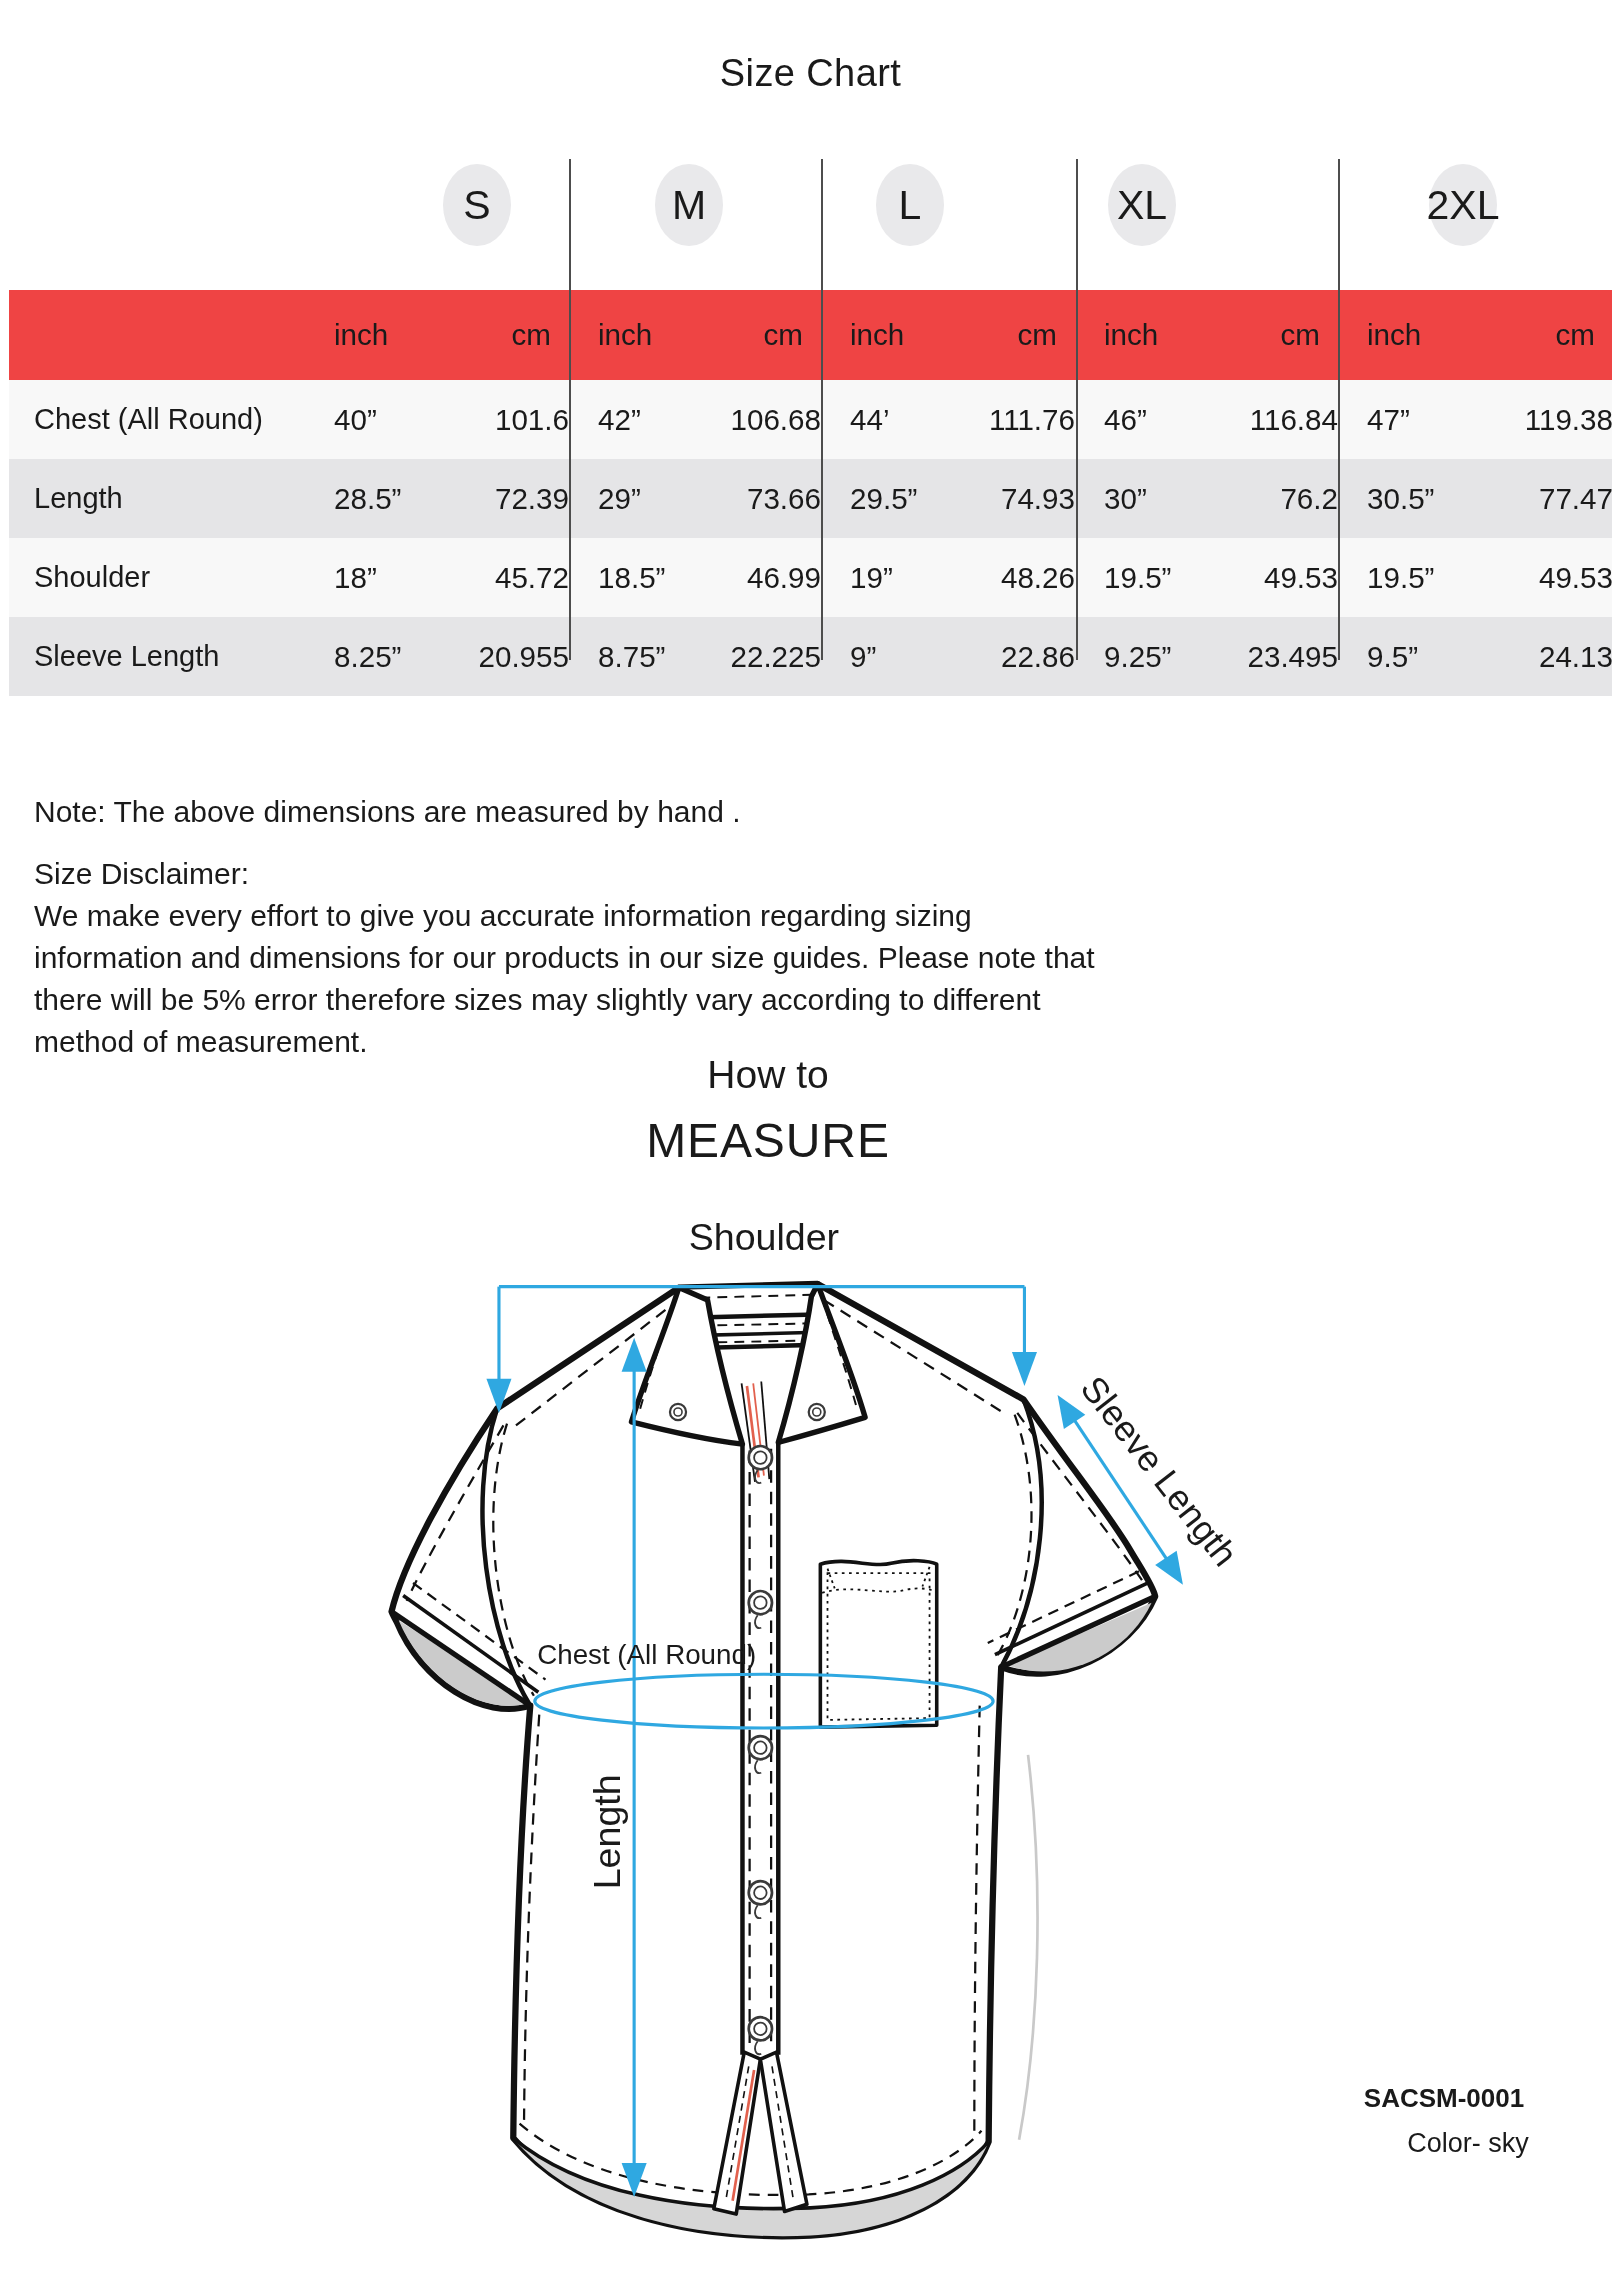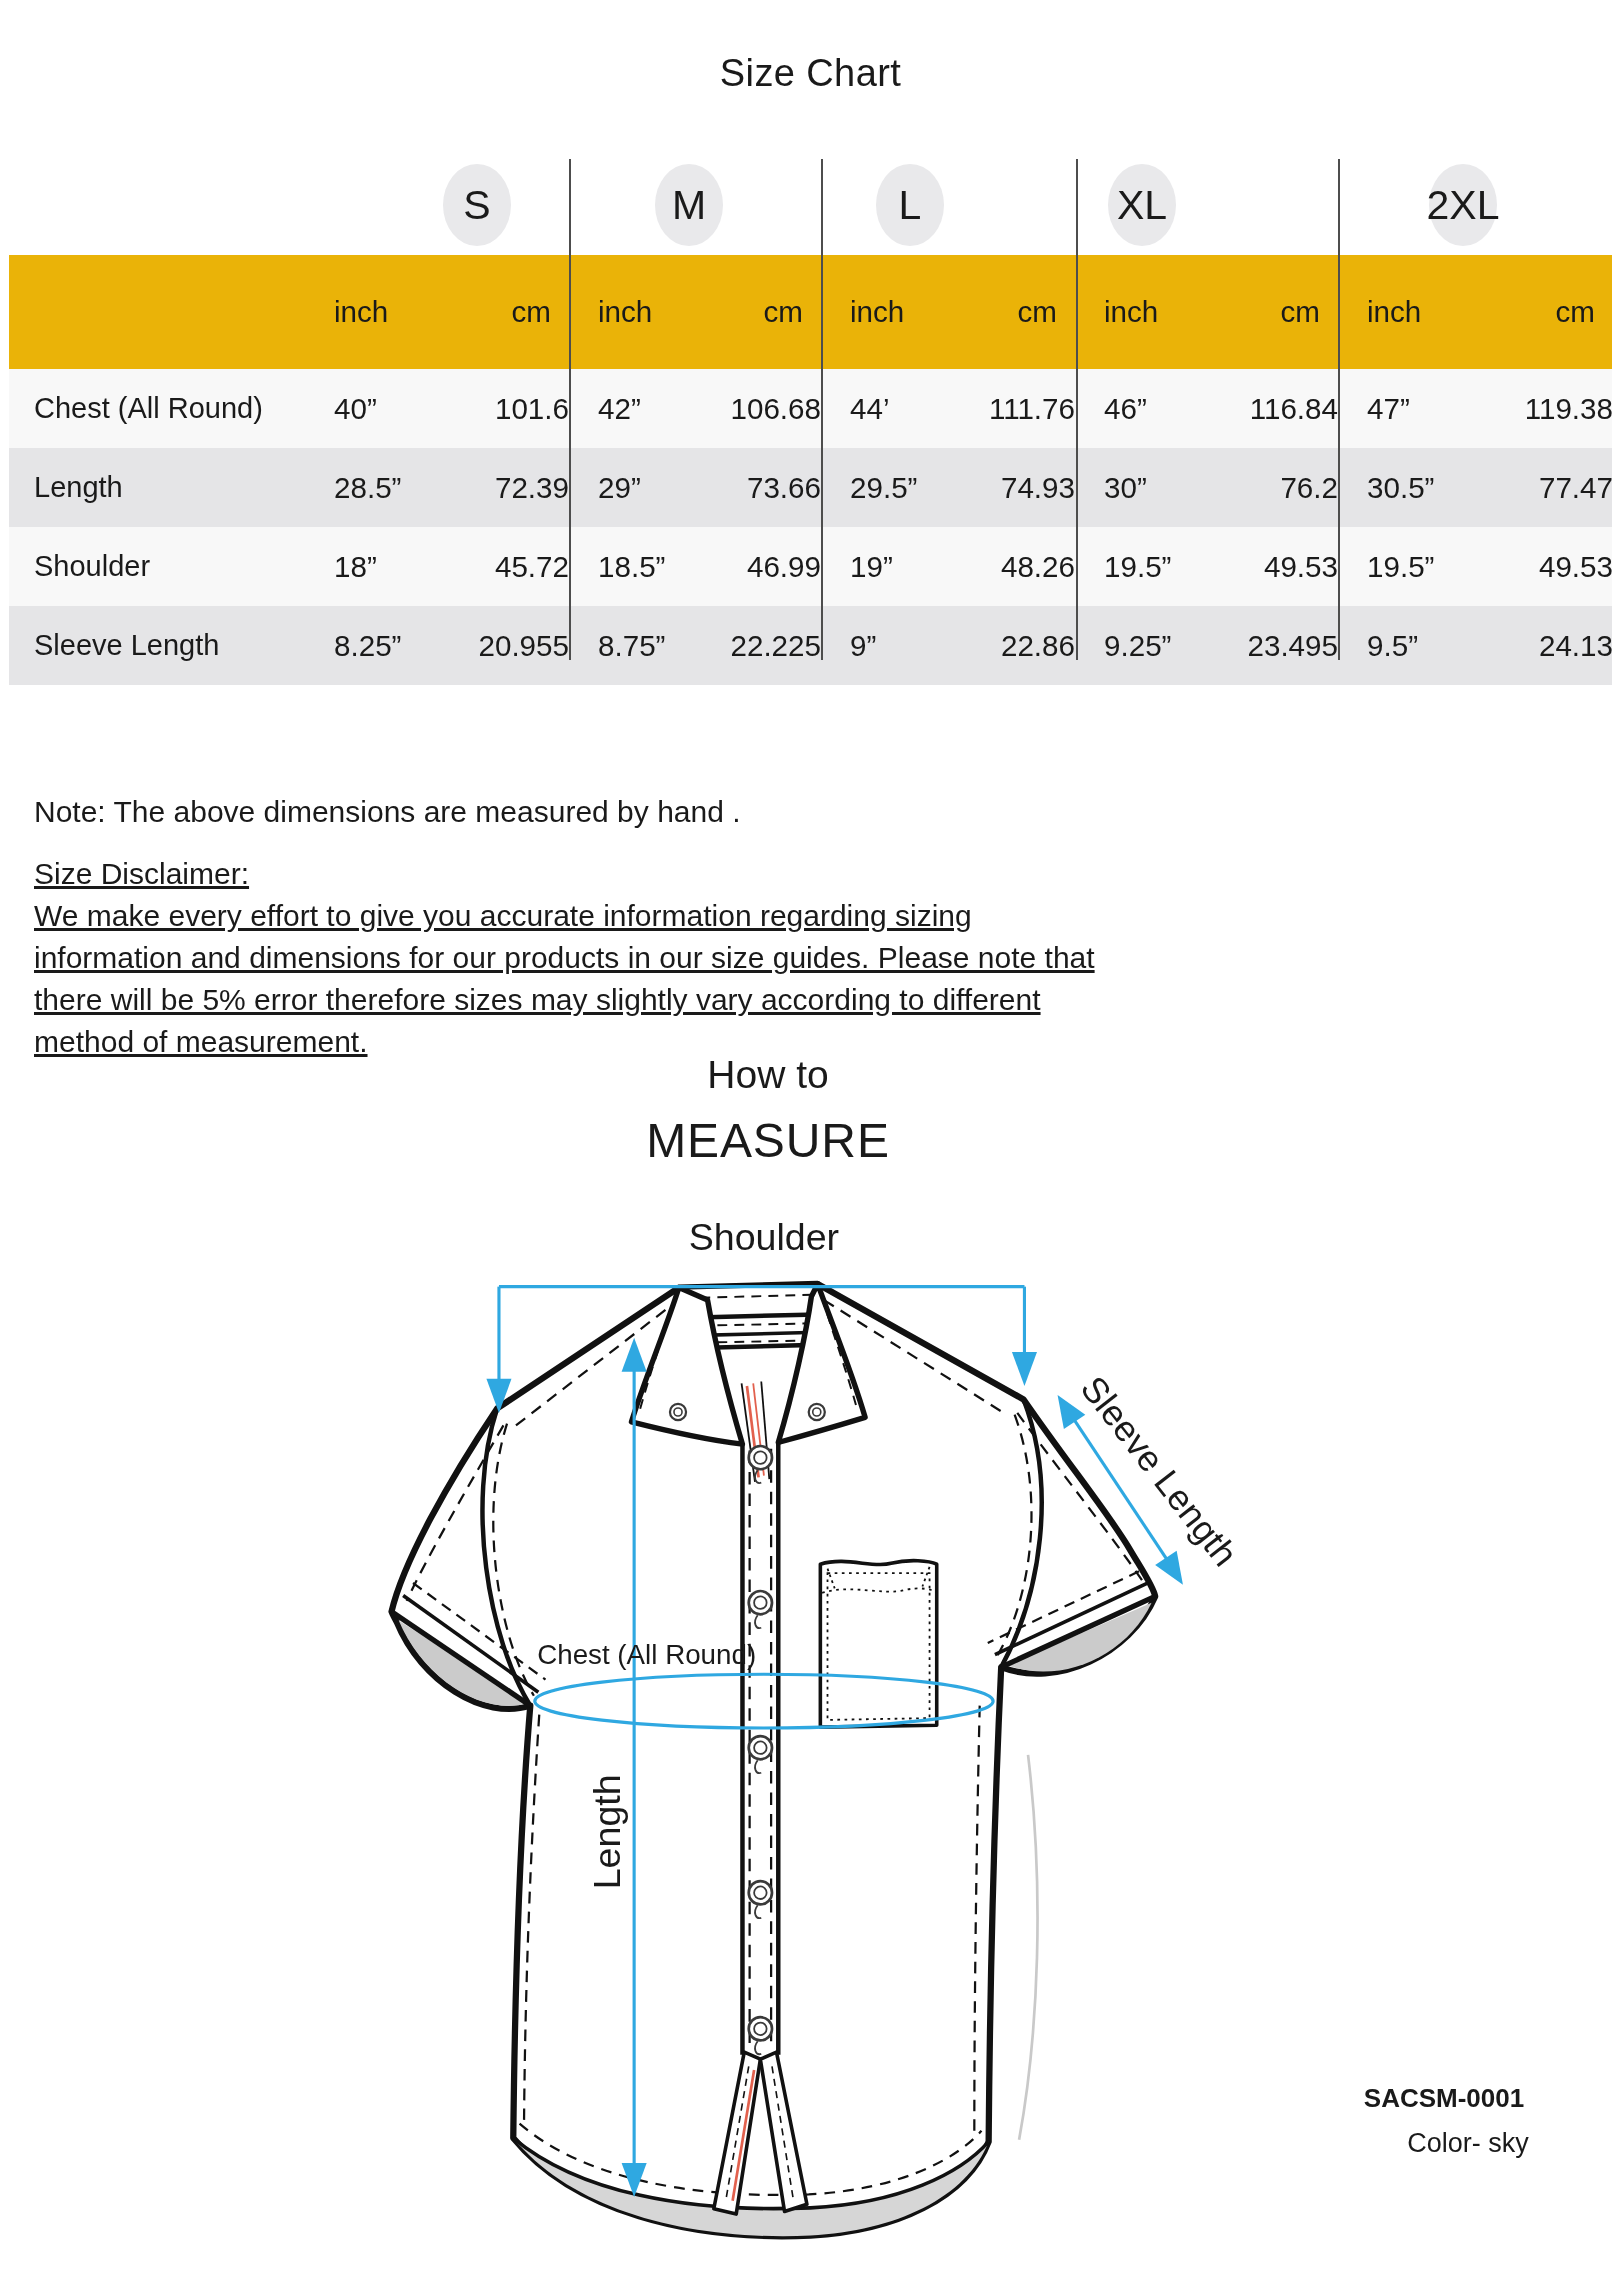--- a/index.html
+++ b/index.html
@@ -20,7 +20,7 @@
     font-size:41px;
   }
   .grid-row{display:grid;grid-template-columns:296px 134px 130px 126px 126px 127px 127px 131px 132px 142px 133px;align-items:center;}
-  .head-row{height:114px;background:#eab308;font-size:29.6px;}
+  .head-row{height:90px;background:#ef4444;font-size:29.6px;margin-top:35px;}
   .data-row{height:79px;font-size:29.6px;}
   .row-light{background:#f8f8f8;}
   .row-gray{background:#e5e5e7;}

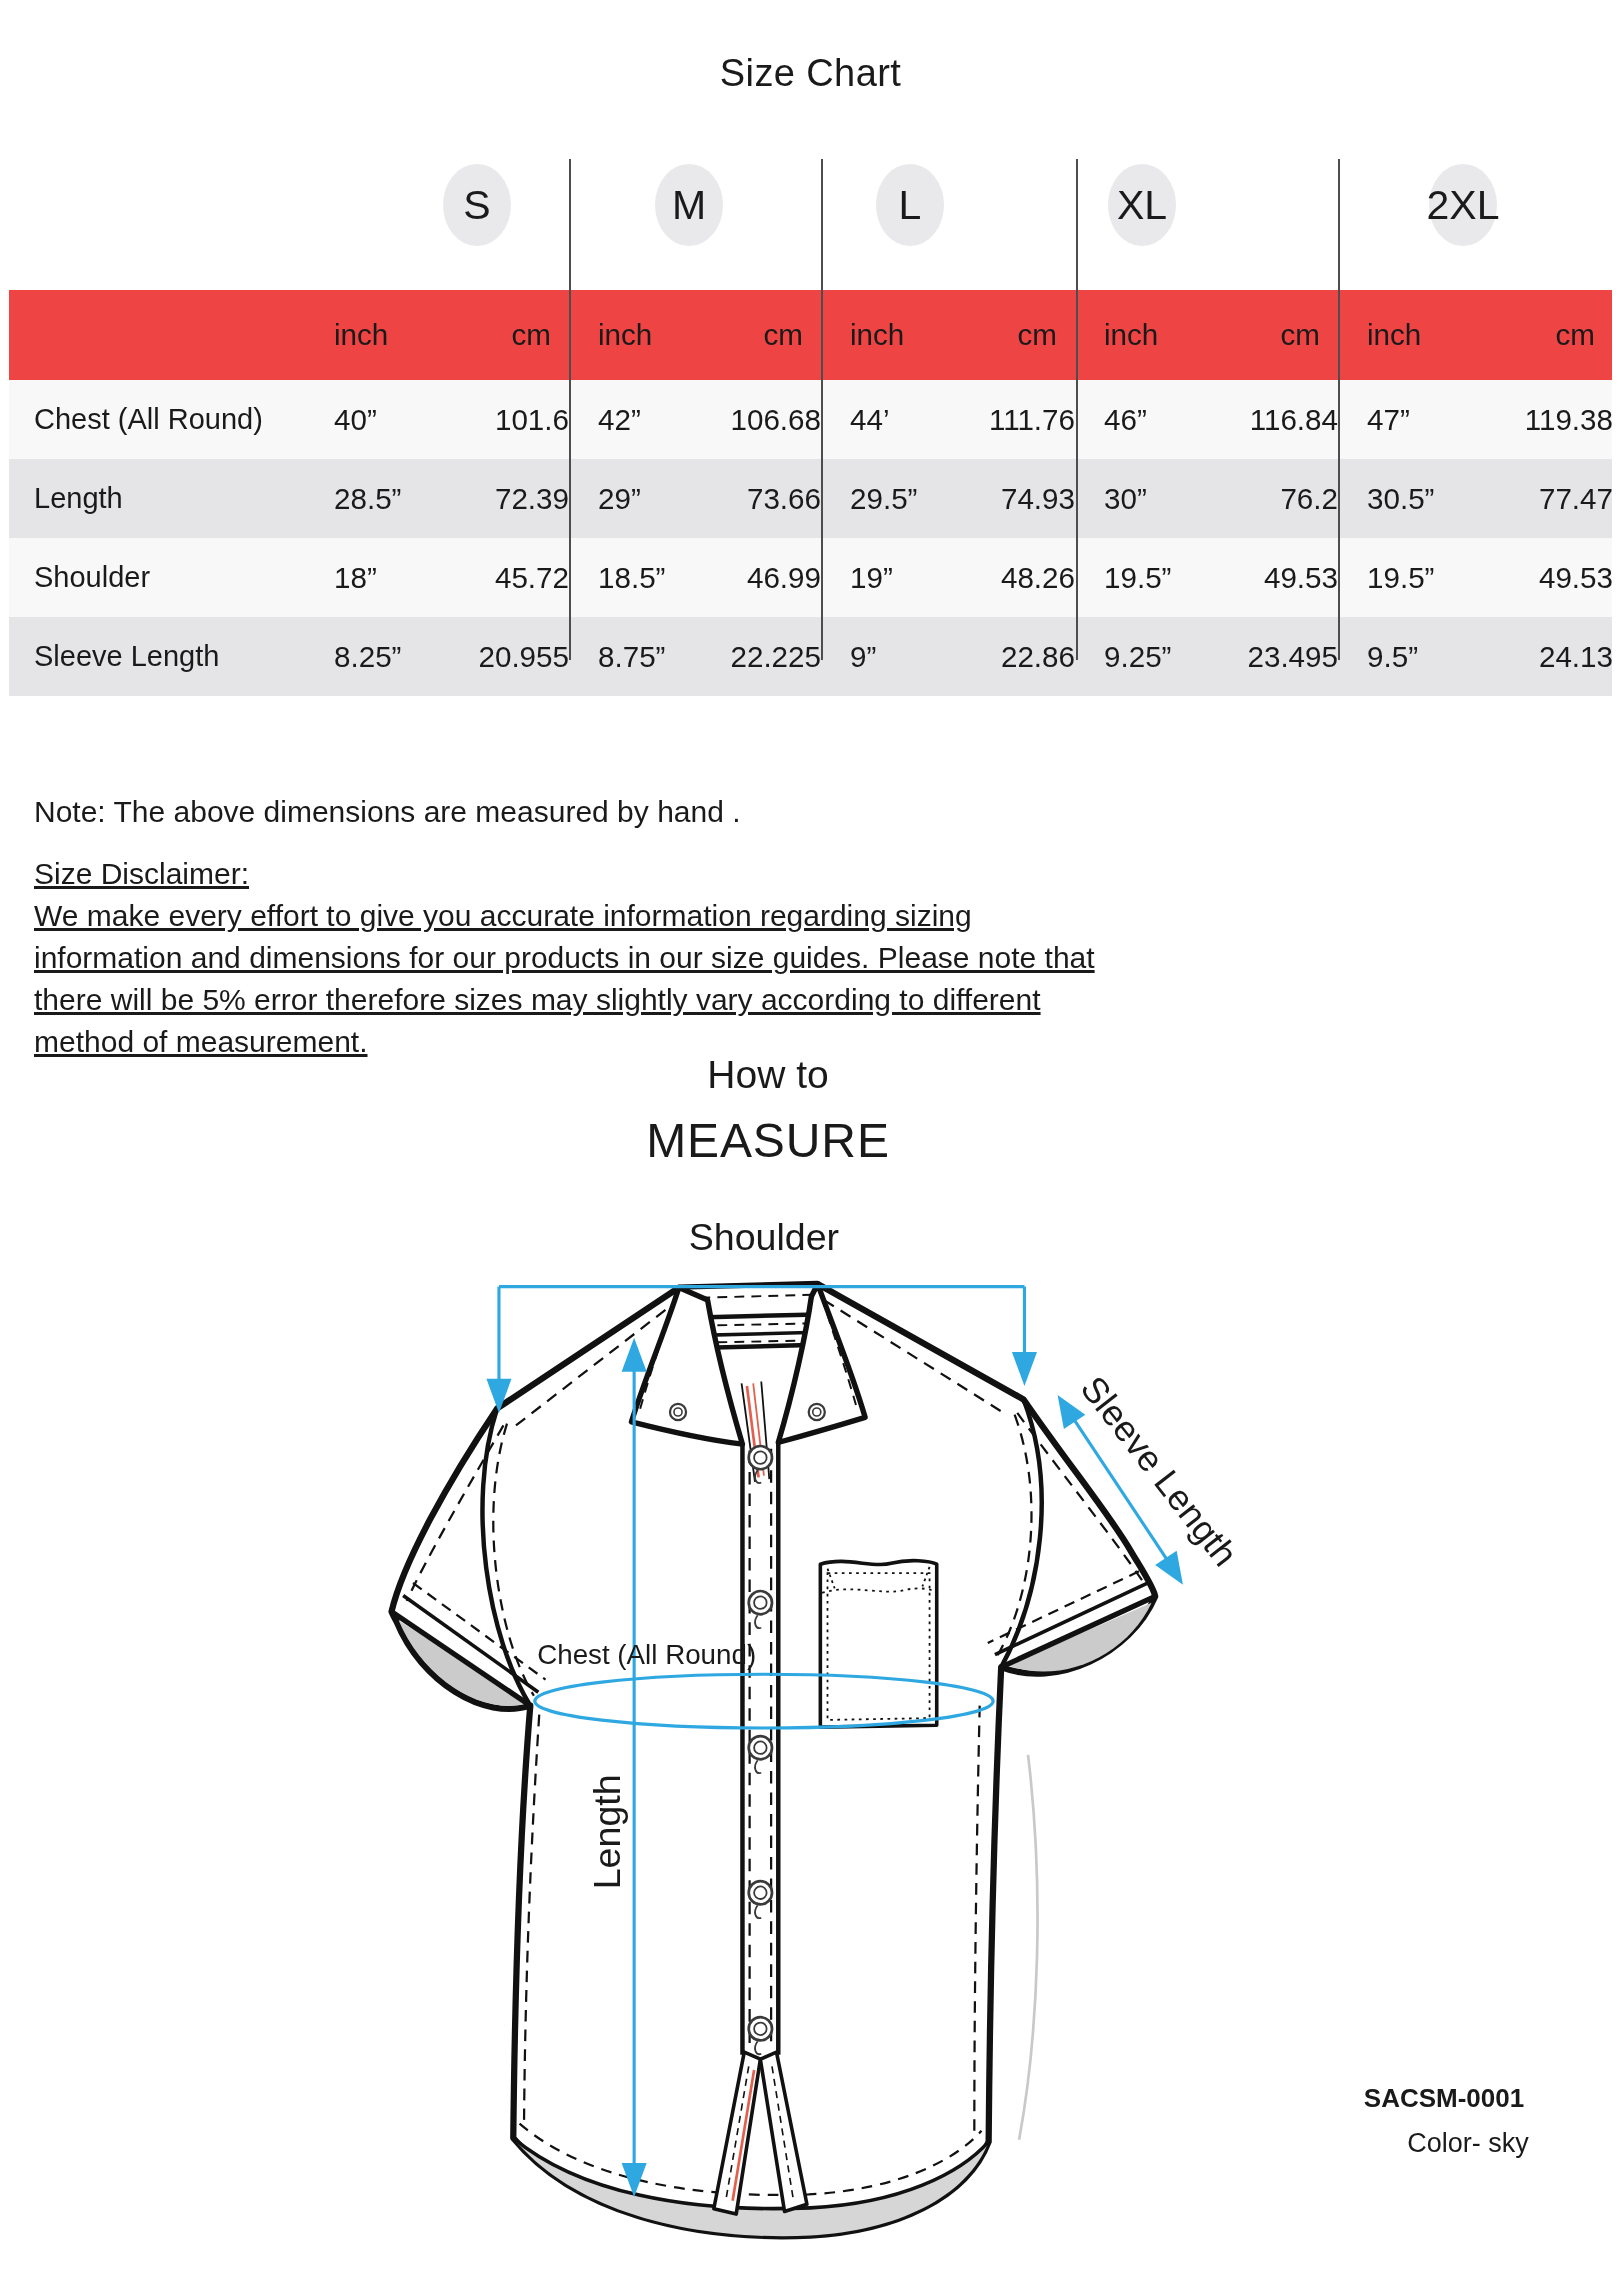--- a/index.html
+++ b/index.html
@@ -32,7 +32,7 @@
   
   .note{position:absolute;left:34px;top:795px;font-size:30px;}
   .disclaimer{position:absolute;left:34px;top:853px;font-size:30px;line-height:42px;}
-  .disclaimer div{white-space:nowrap;text-decoration:underline;}
+  .disclaimer div{white-space:nowrap;}
   .howto{position:absolute;left:768px;top:1053px;transform:translateX(-50%);text-align:center;}
   .howto-line1{font-size:39px;}
   .howto-line2{font-size:48px;margin-top:16px;letter-spacing:0.9px;}

